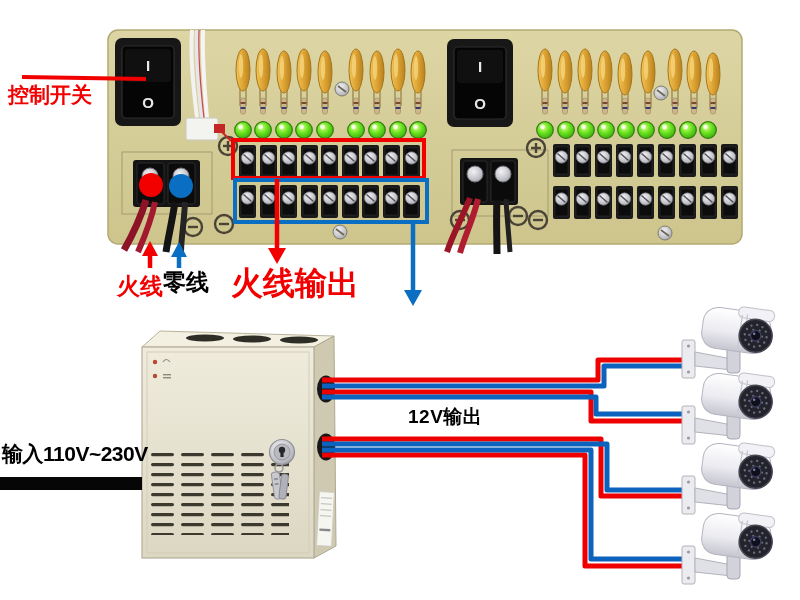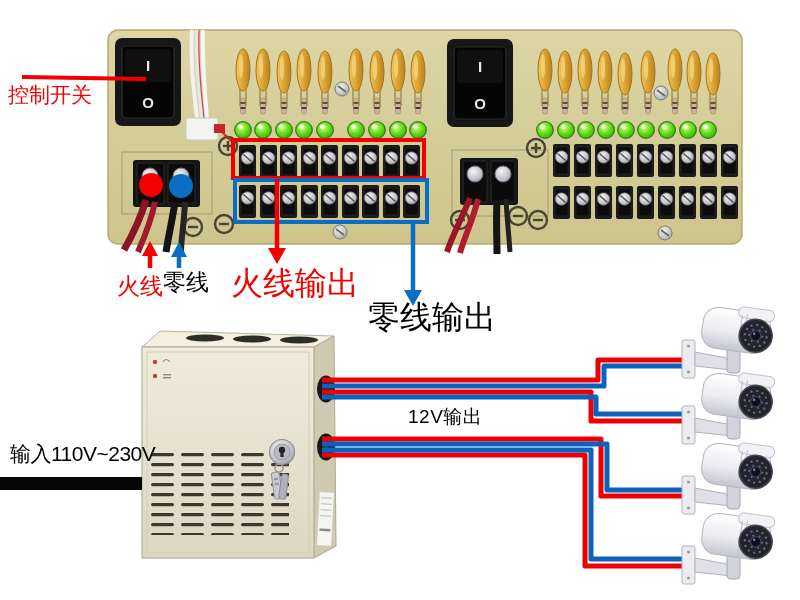--- a/index.html
+++ b/index.html
@@ -9,7 +9,7 @@
   }
   .scene{position:absolute;left:0;top:0;}
   .label{
-    position:absolute;font-weight:normal;white-space:nowrap;line-height:1.05;
+    position:absolute;font-weight:bold;white-space:nowrap;line-height:1.05;
     font-family:"Liberation Sans","DejaVu Sans",sans-serif;
   }
   .lbl-red{color:#f20000;}

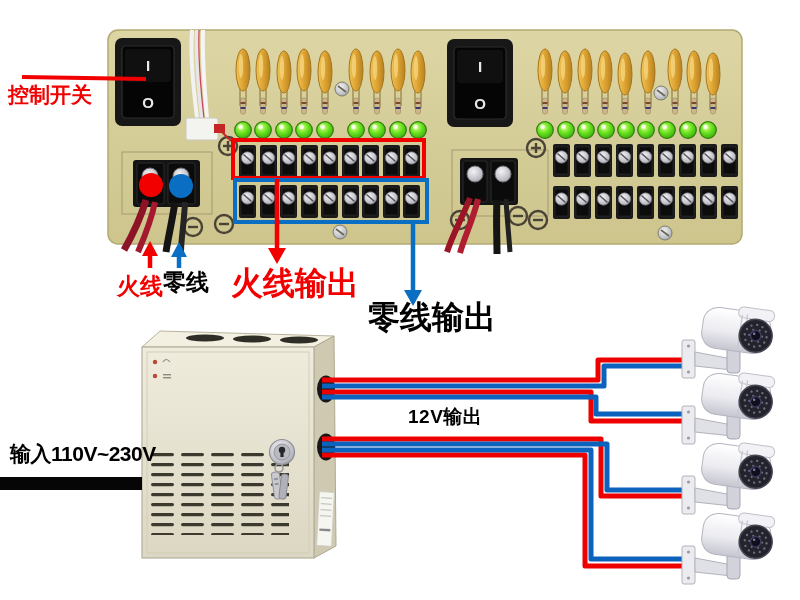--- a/index.html
+++ b/index.html
@@ -421,7 +421,6 @@
 
 <div class="label lbl-red sz24" style="left:231px;top:267px;">火线输出</div>
 
-<div class="label lbl-blue sz24" style="left:368px;top:301px;">零线输出</div>
 
 <div class="label lbl-black input-label" style="left:10px;top:443px;text-align:right;">输入110V~230V</div>
 

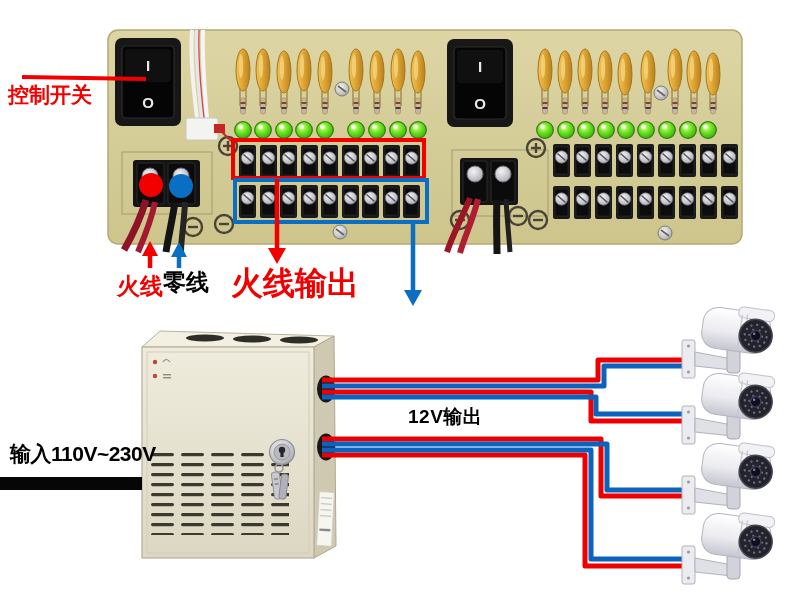--- a/index.html
+++ b/index.html
@@ -422,7 +422,7 @@
 <div class="label lbl-red sz24" style="left:231px;top:267px;">火线输出</div>
 
 
-<div class="label lbl-black input-label" style="left:10px;top:443px;text-align:right;">输入110V~230V</div>
+<div class="label lbl-black input-label" style="left:2px;top:443px;text-align:right;">输入110V~230V</div>
 
 <div class="black-bar"></div>
 

